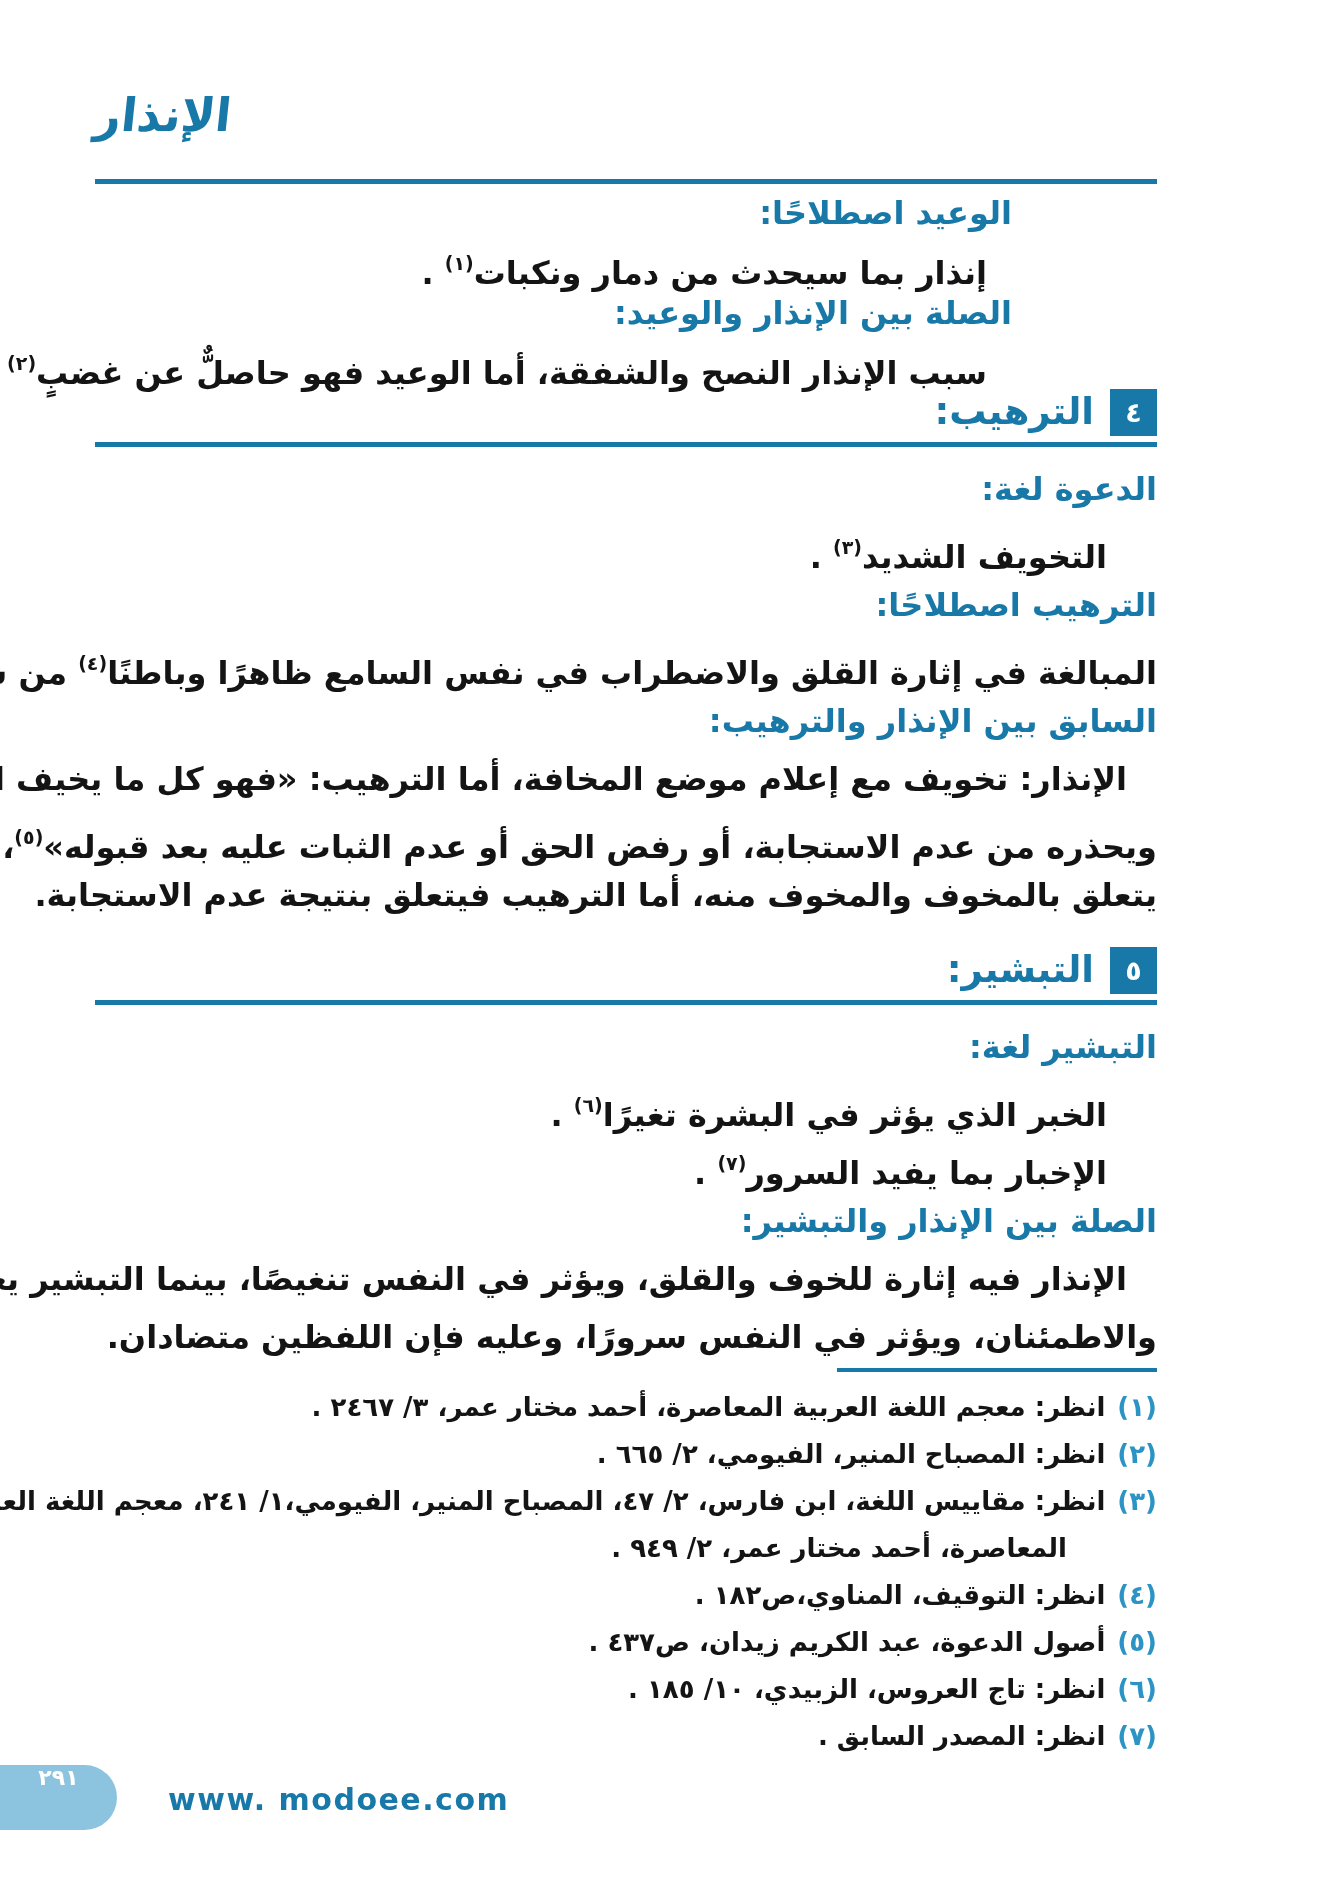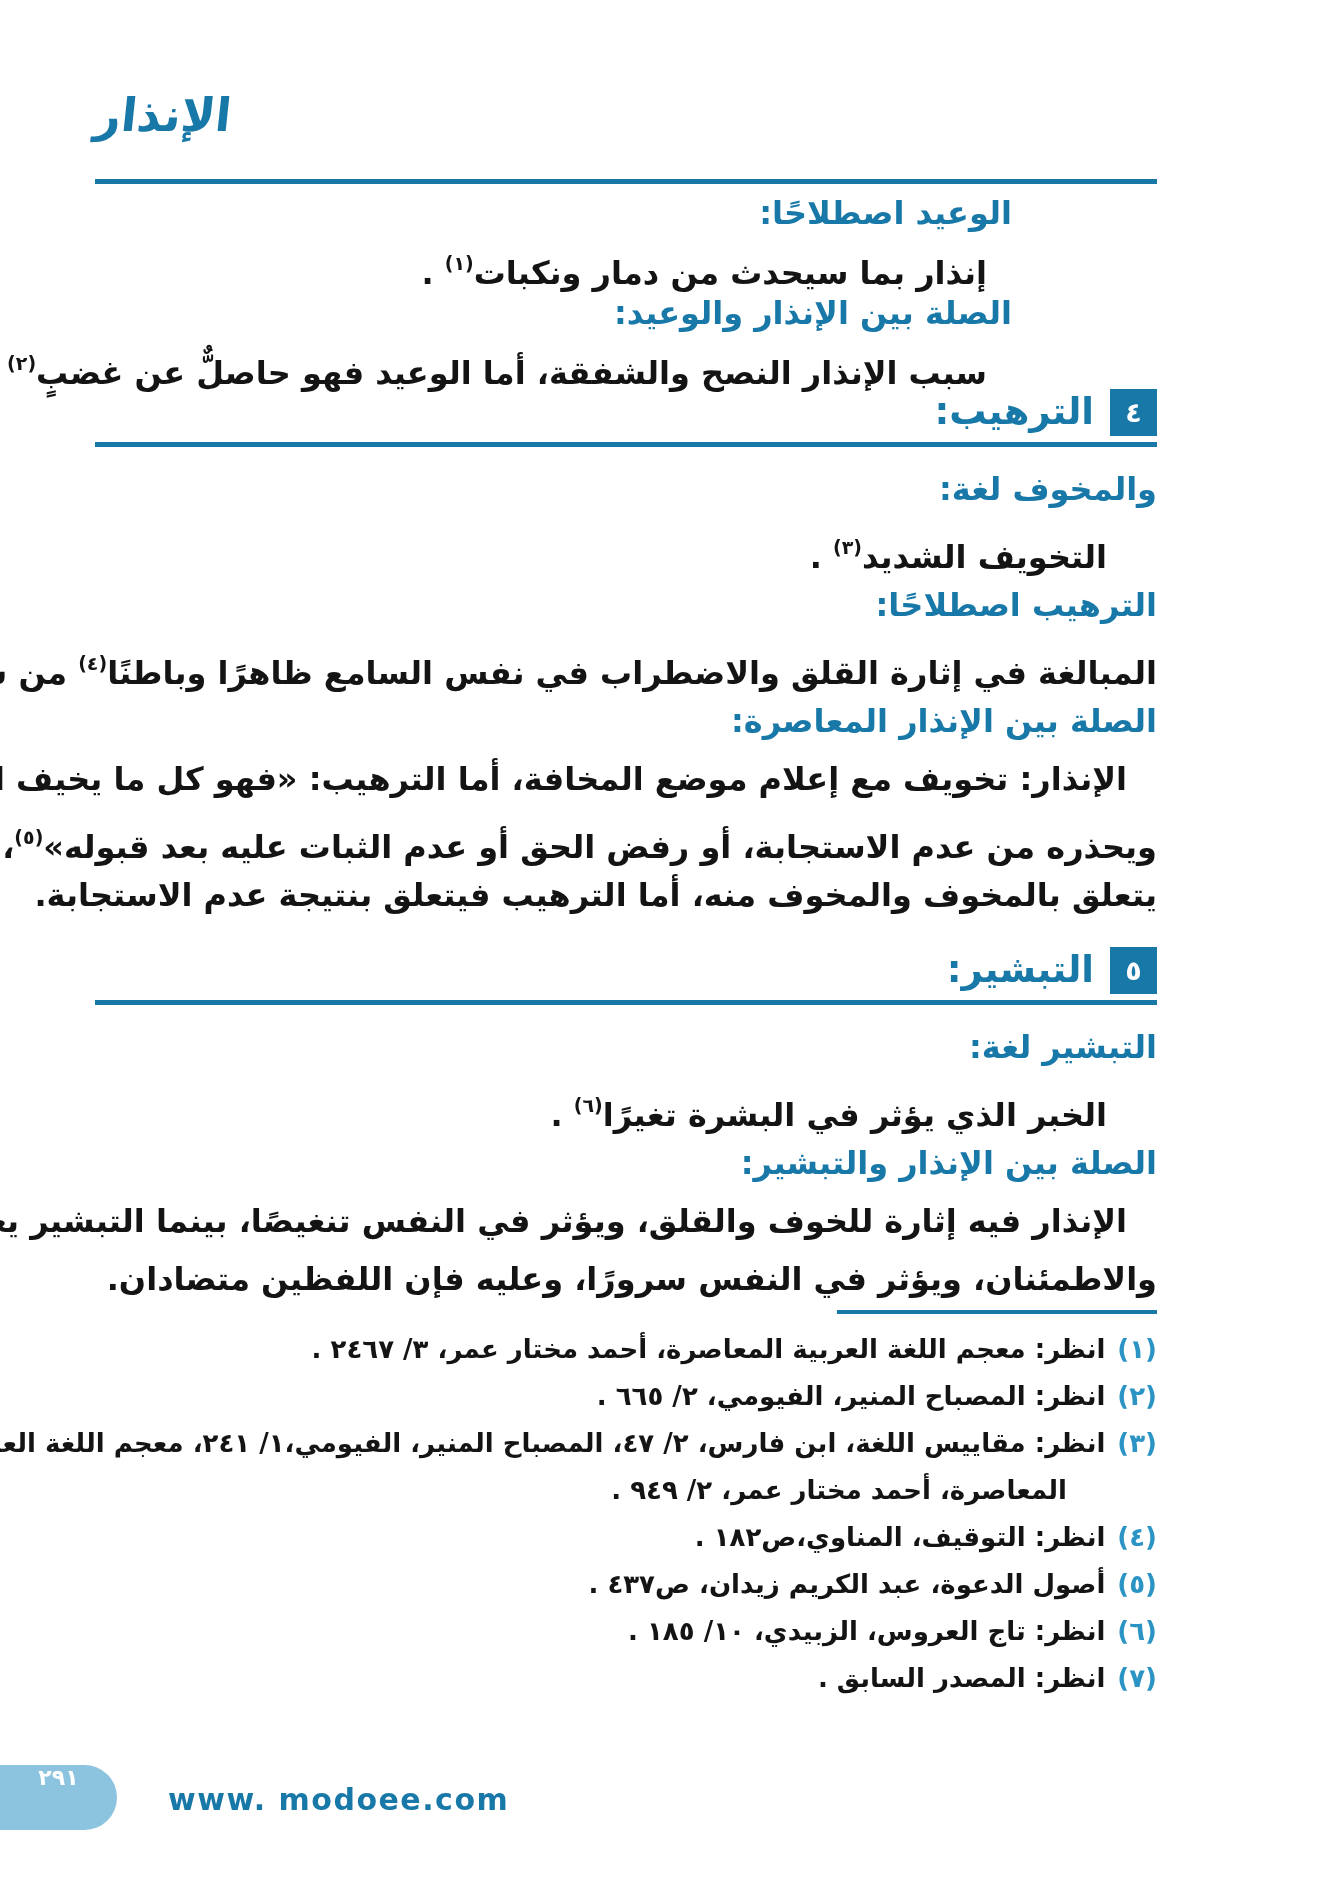--- a/index.html
+++ b/index.html
@@ -117,7 +117,7 @@
     </div>
     <div class="section-rule"></div>
 
-    <div class="line l58 h">والمخوف لغة:</div>
+    <div class="line l58 h">الدعوة لغة:</div>
     <div class="line l58 b ind-d">التخويف الشديد<span class="fnref">(٣)</span> .</div>
     <div class="line l58 h">الترهيب اصطلاحًا:</div>
     <div class="line l58 b">المبالغة في إثارة القلق والاضطراب في نفس السامع ظاهرًا وباطنًا<span class="fnref">(٤)</span> من شيء؛ ليتحاشاه.</div>

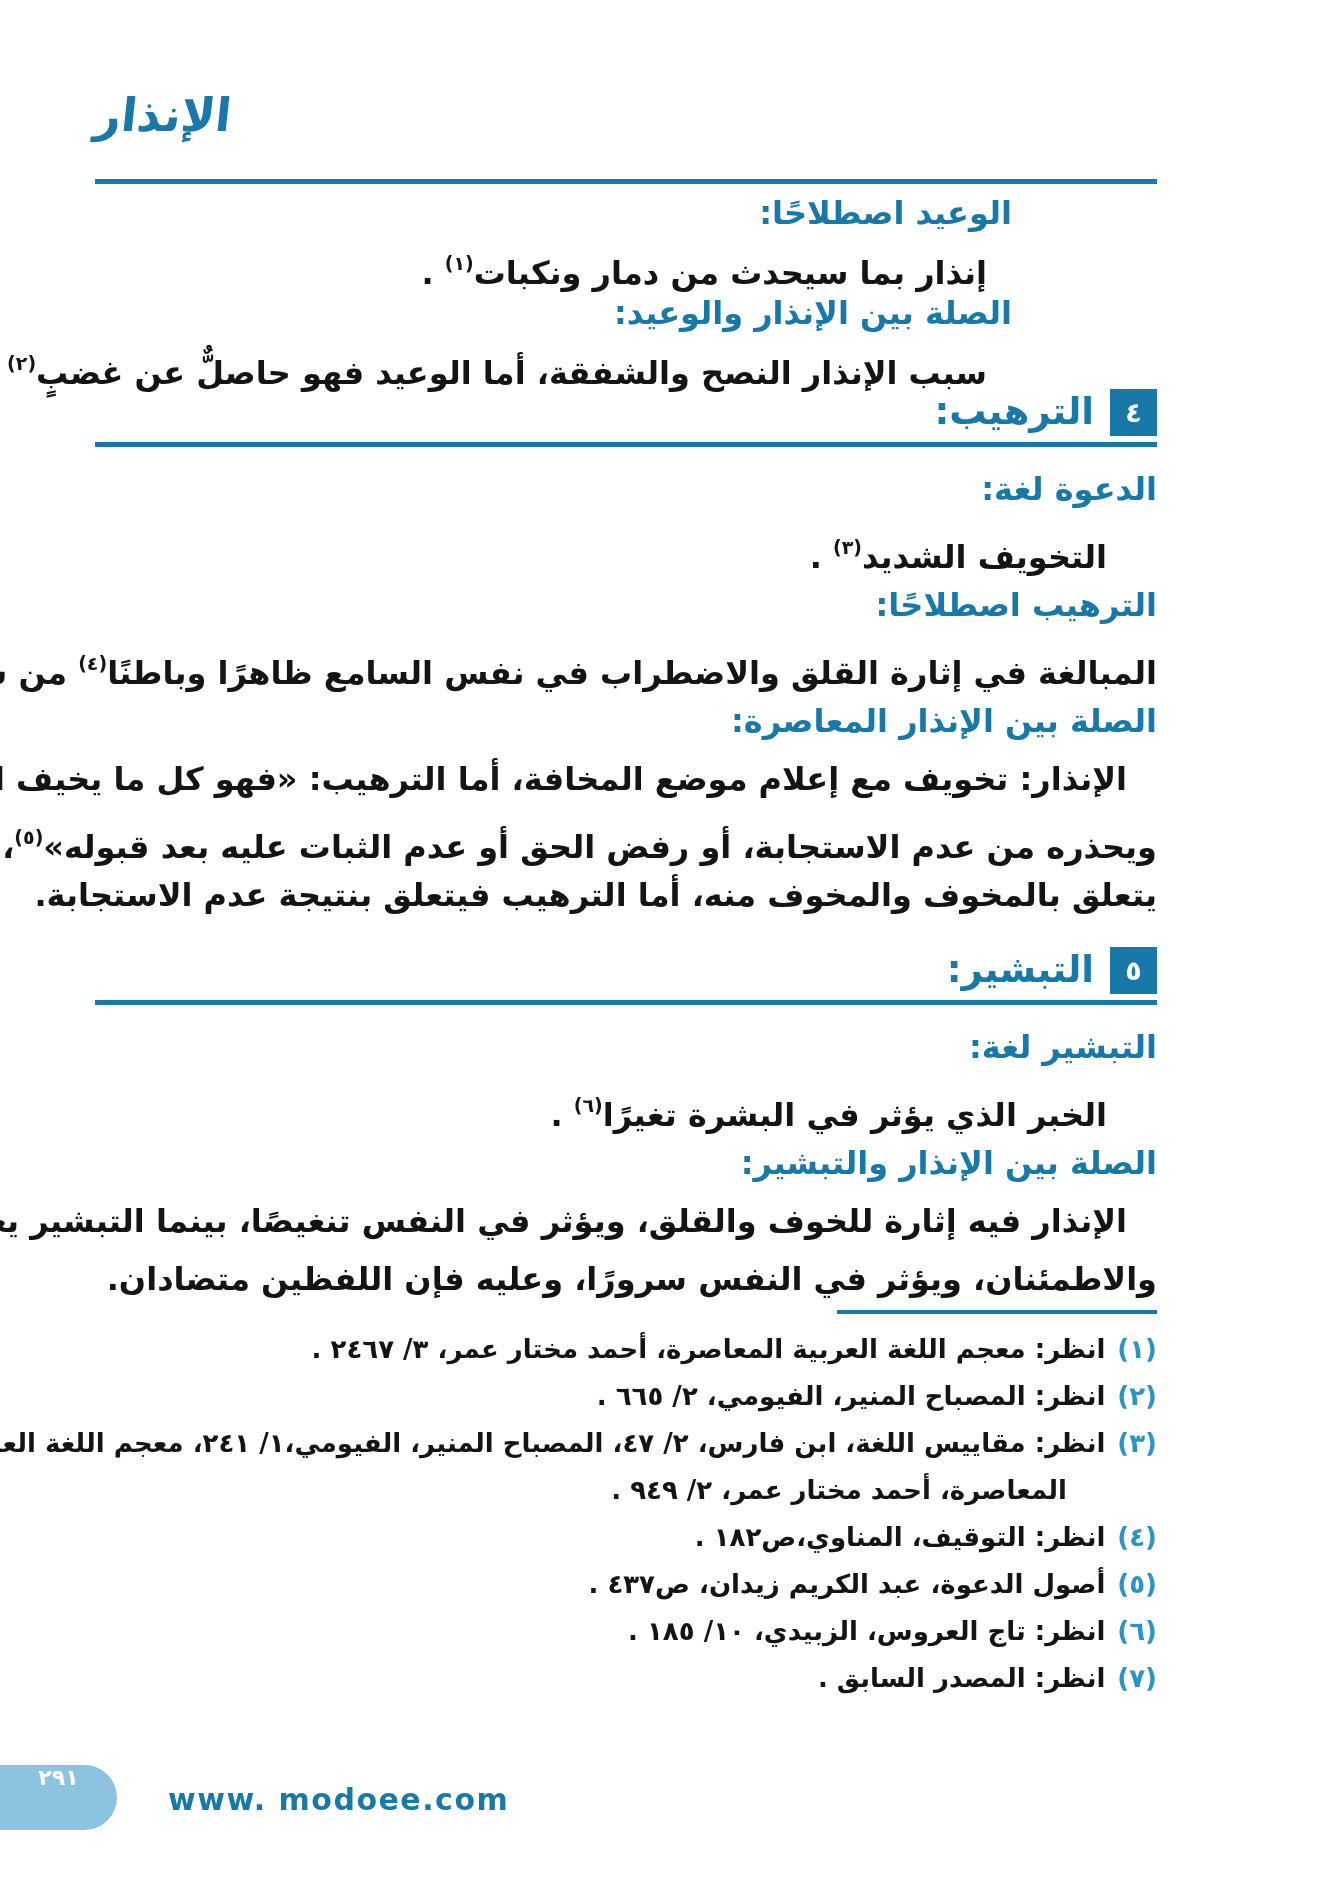--- a/index.html
+++ b/index.html
@@ -121,7 +121,7 @@
     <div class="line l58 b ind-d">التخويف الشديد<span class="fnref">(٣)</span> .</div>
     <div class="line l58 h">الترهيب اصطلاحًا:</div>
     <div class="line l58 b">المبالغة في إثارة القلق والاضطراب في نفس السامع ظاهرًا وباطنًا<span class="fnref">(٤)</span> من شيء؛ ليتحاشاه.</div>
-    <div class="line l58 h">الصلة بين الإنذار المعاصرة:</div>
+    <div class="line l58 h">السابق بين الإنذار والترهيب:</div>
     <div class="line l58 b ind-s">الإنذار: تخويف مع إعلام موضع المخافة، أما الترهيب: «فهو كل ما يخيف المدعو</div>
     <div class="line l58 b">ويحذره من عدم الاستجابة، أو رفض الحق أو عدم الثبات عليه بعد قبوله»<span class="fnref">(٥)</span>، فالإنذار</div>
     <div class="line l58 b">يتعلق بالمخوف والمخوف منه، أما الترهيب فيتعلق بنتيجة عدم الاستجابة.</div>

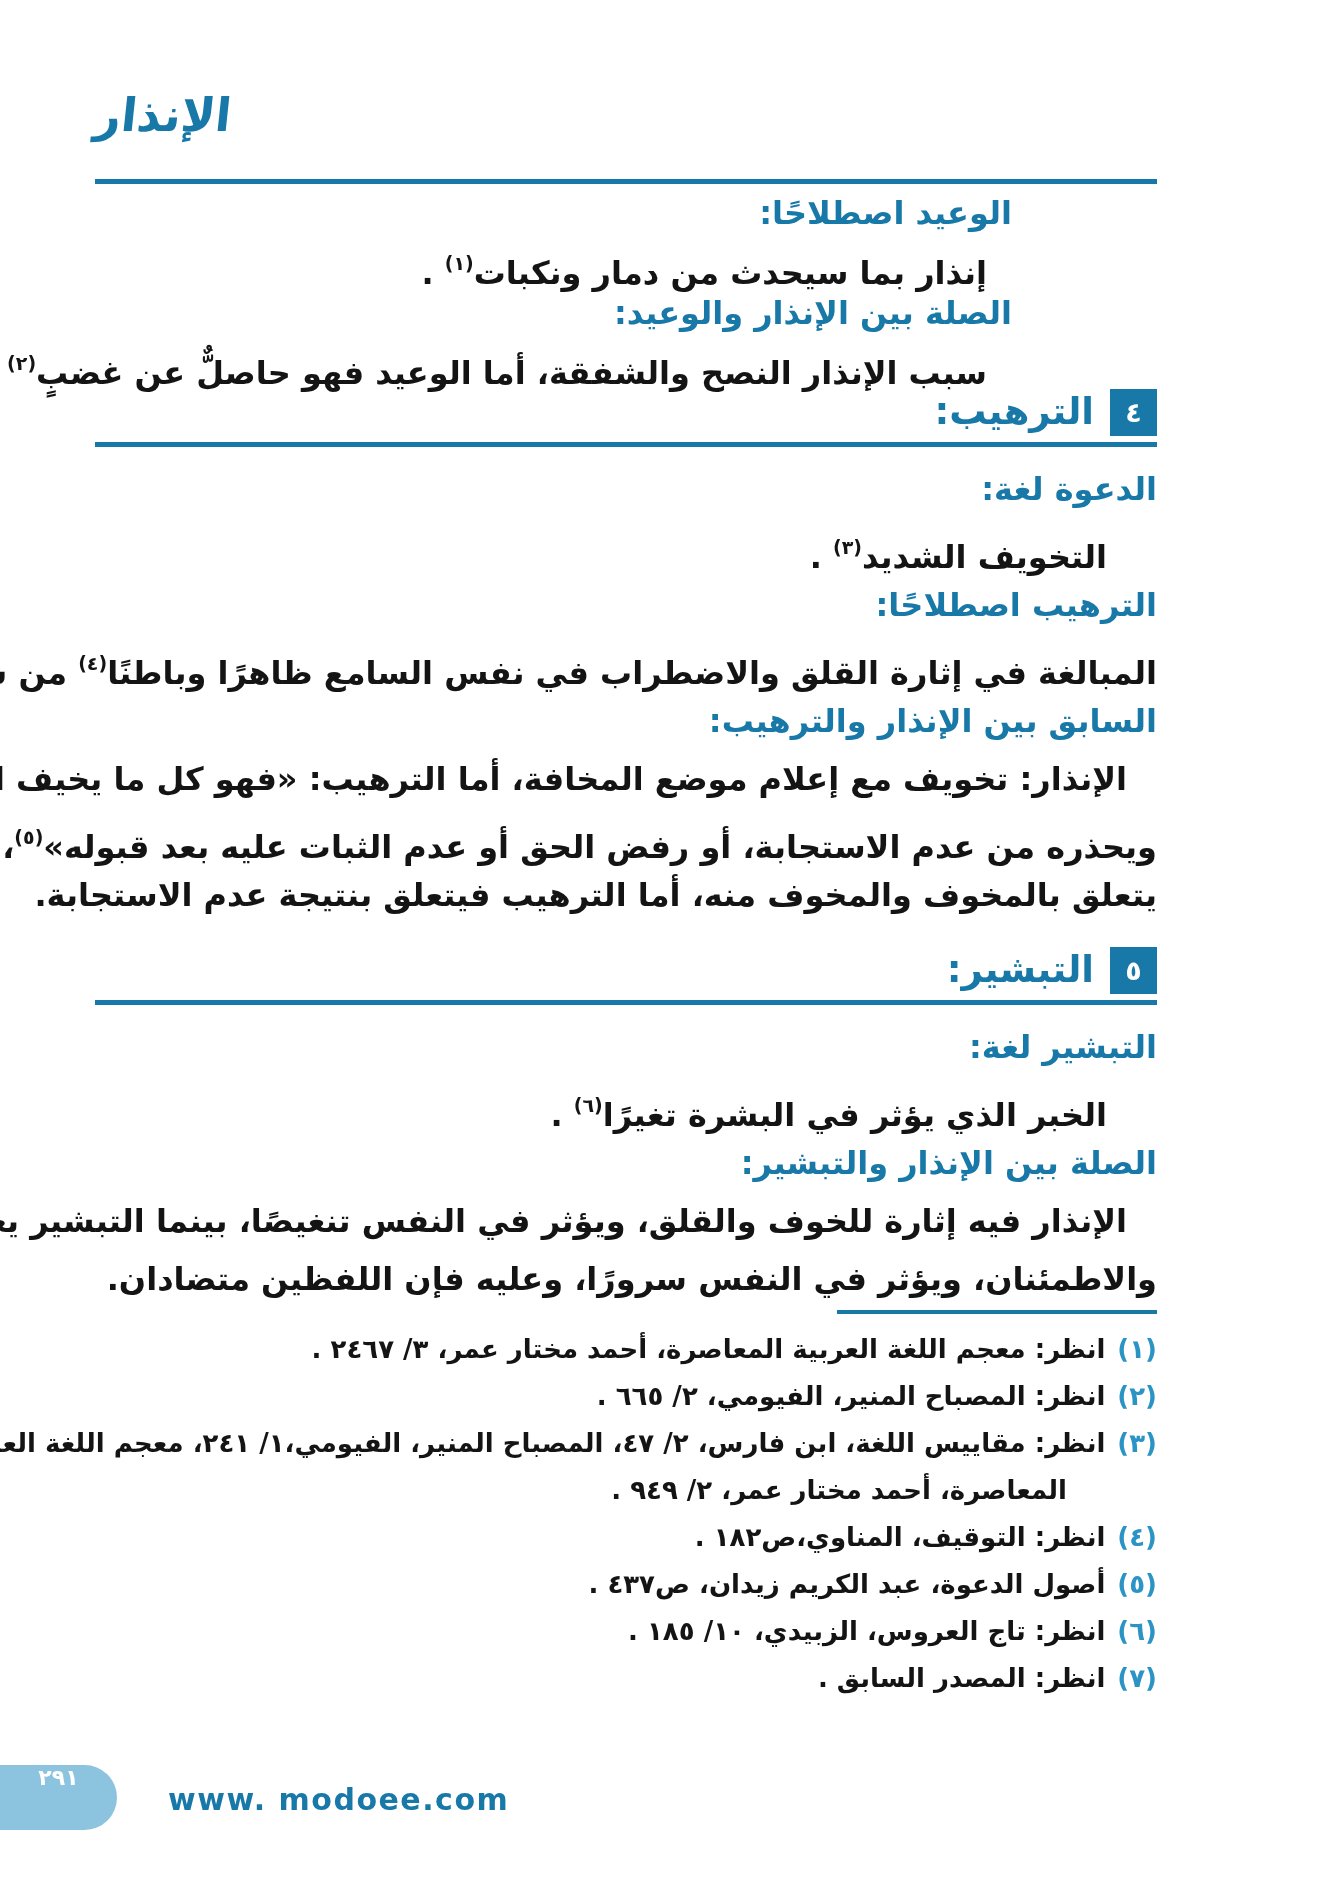--- a/index.html
+++ b/index.html
@@ -134,6 +134,7 @@
 
     <div class="line l58 h">التبشير لغة:</div>
     <div class="line l58 b ind-d">الخبر الذي يؤثر في البشرة تغيرًا<span class="fnref">(٦)</span> .</div>
+    <div class="line l58 b ind-d">الإخبار بما يفيد السرور<span class="fnref">(٧)</span> .</div>
     <div class="line l58 h">الصلة بين الإنذار والتبشير:</div>
     <div class="line l58 b ind-s">الإنذار فيه إثارة للخوف والقلق، ويؤثر في النفس تنغيصًا، بينما التبشير يعزز الأمن</div>
     <div class="line l58 b">والاطمئنان، ويؤثر في النفس سرورًا، وعليه فإن اللفظين متضادان.</div>

